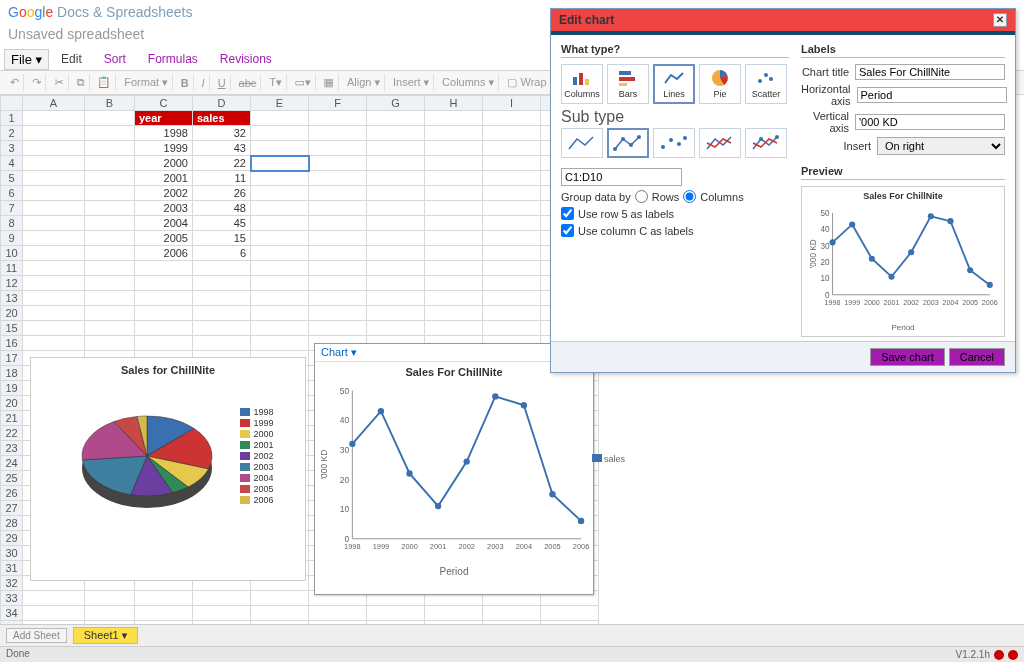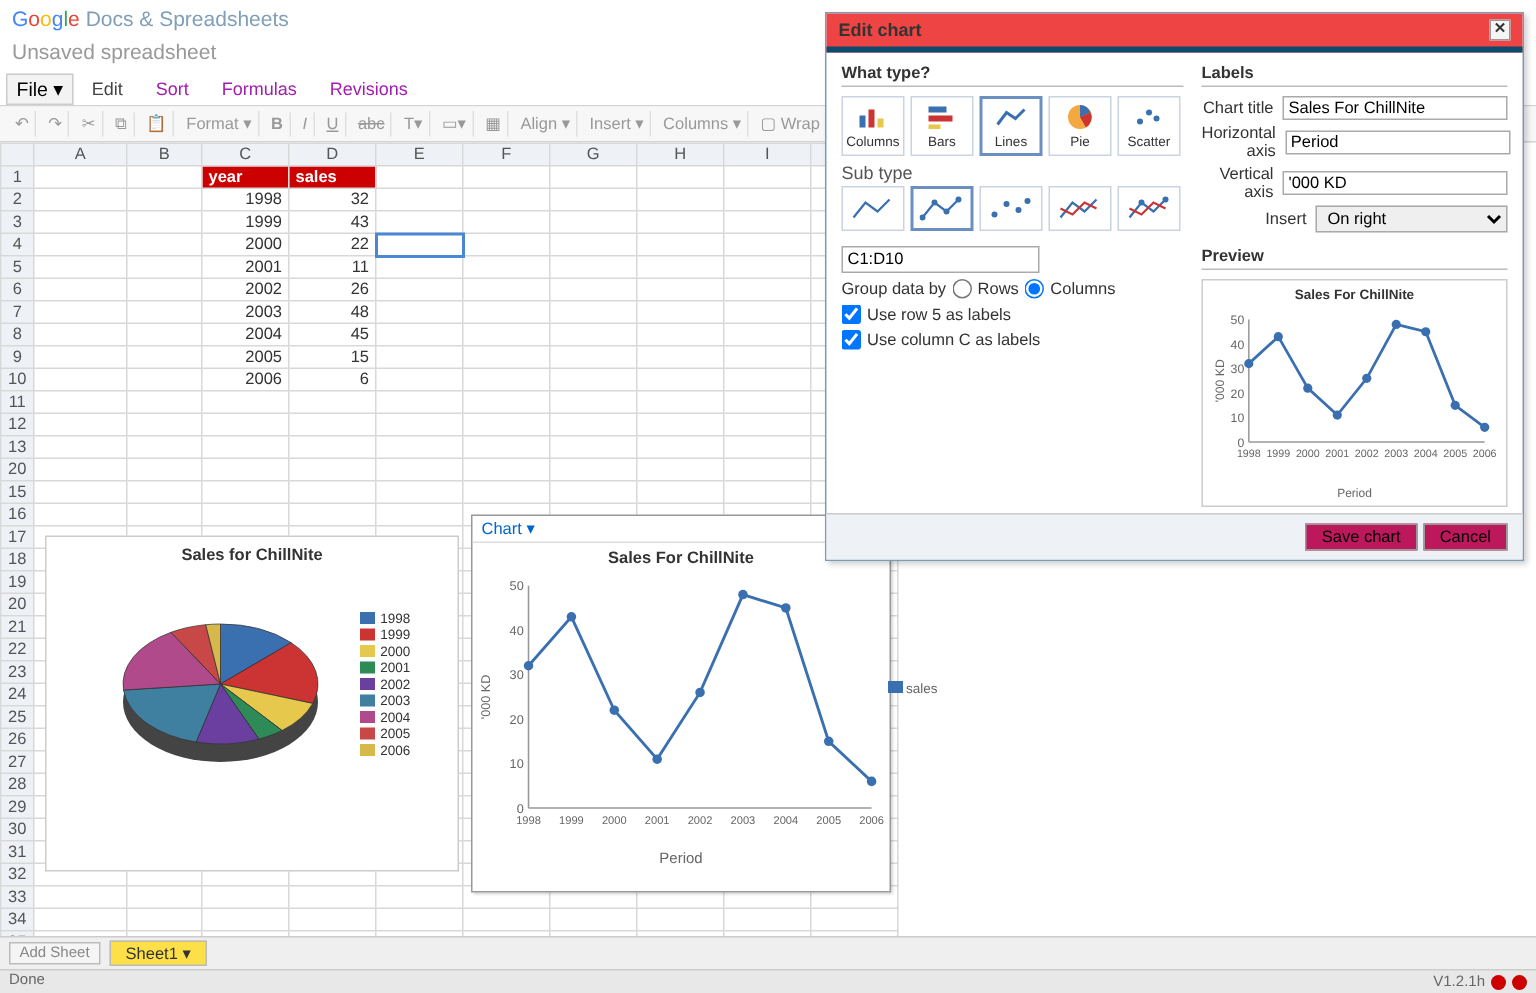--- a/index.html
+++ b/index.html
@@ -59,7 +59,7 @@
 .type-btn { width:42px; height:40px; border:1px solid #c8d4e0; display:flex; flex-direction:column; align-items:center; justify-content:center; font-size:9px; cursor:pointer; gap:2px;}
 .type-btn.sel{border:2px solid #6a8fc0}
 .type-btn svg{width:22px;height:18px}
-.subtype-label{font-size:12px;color:#555;margin:2px 0}
+.subtype-label{font-size:16px;color:#555;margin:2px 0}
 .subtype-row{display:flex;gap:4px;margin-bottom:10px}
 .subtype-btn{width:42px;height:30px;border:1px solid #c8d4e0;display:flex;align-items:center;justify-content:center;cursor:pointer}
 .subtype-btn.sel{border:2px solid #6a8fc0}

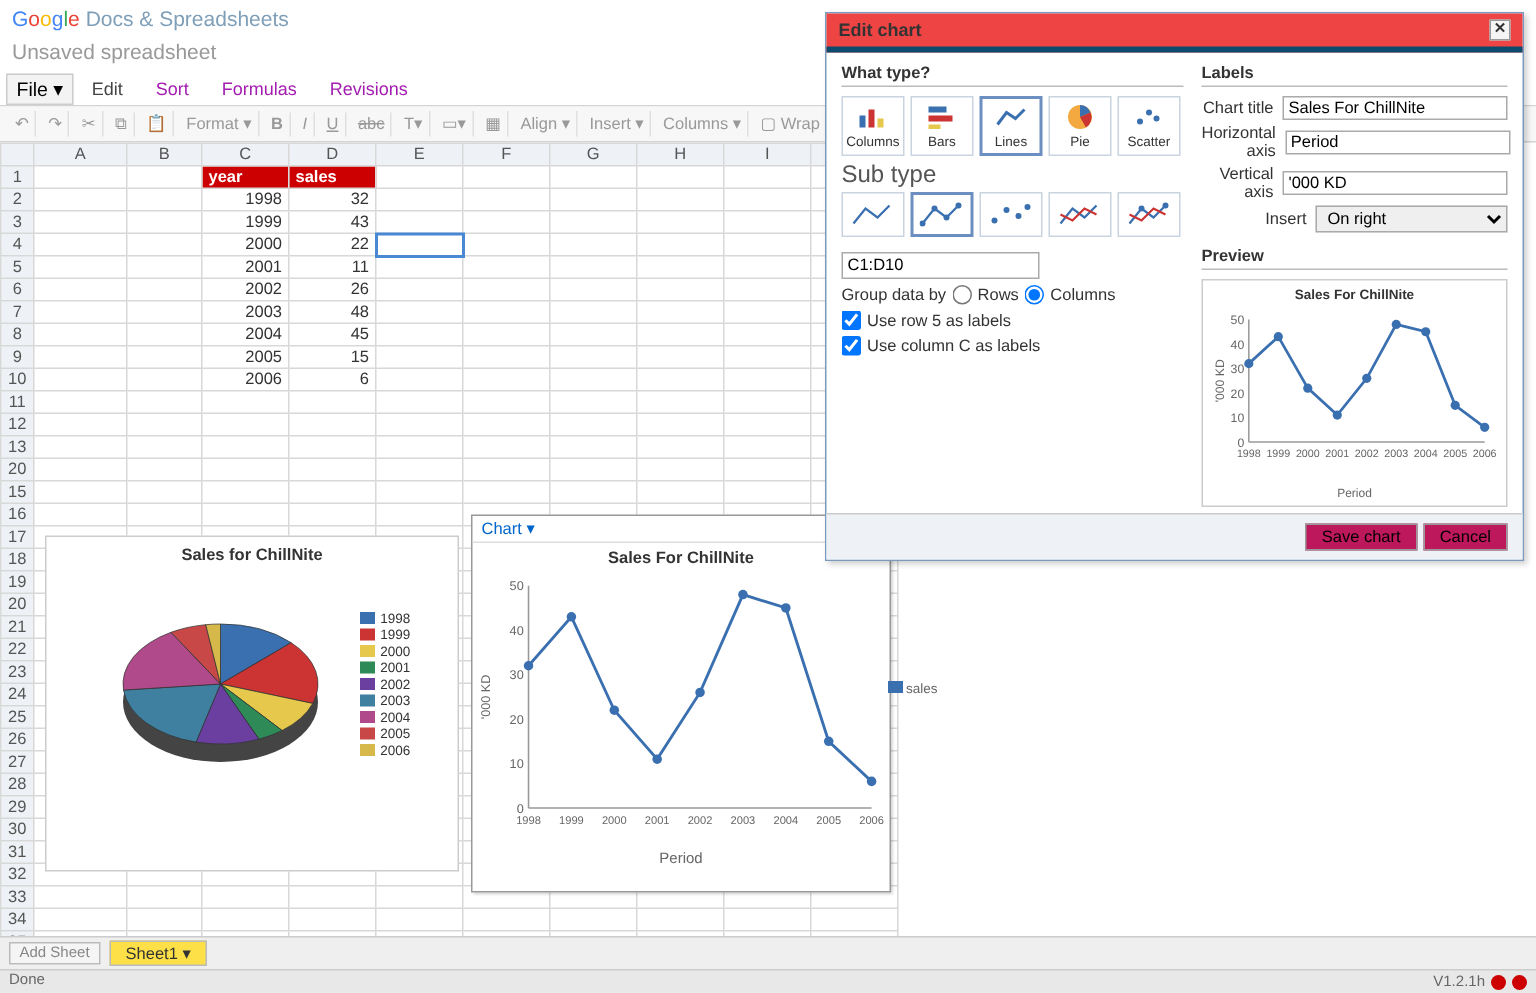--- a/index.html
+++ b/index.html
@@ -64,7 +64,7 @@
 .subtype-btn{width:42px;height:30px;border:1px solid #c8d4e0;display:flex;align-items:center;justify-content:center;cursor:pointer}
 .subtype-btn.sel{border:2px solid #6a8fc0}
 .subtype-btn svg{width:30px;height:20px}
-.data-input{width:132px;border:1px solid #aaa;padding:2px 3px;font-size:11px}
+.data-input{width:121px;border:1px solid #aaa;padding:2px 3px;font-size:11px}
 .radio-row,.check-row{font-size:11px;margin:4px 0;display:flex;align-items:center;gap:4px}
 .lbl-field{display:flex;align-items:center;gap:6px;margin:3px 0;font-size:11px}
 .lbl-field label{width:70px;text-align:right}

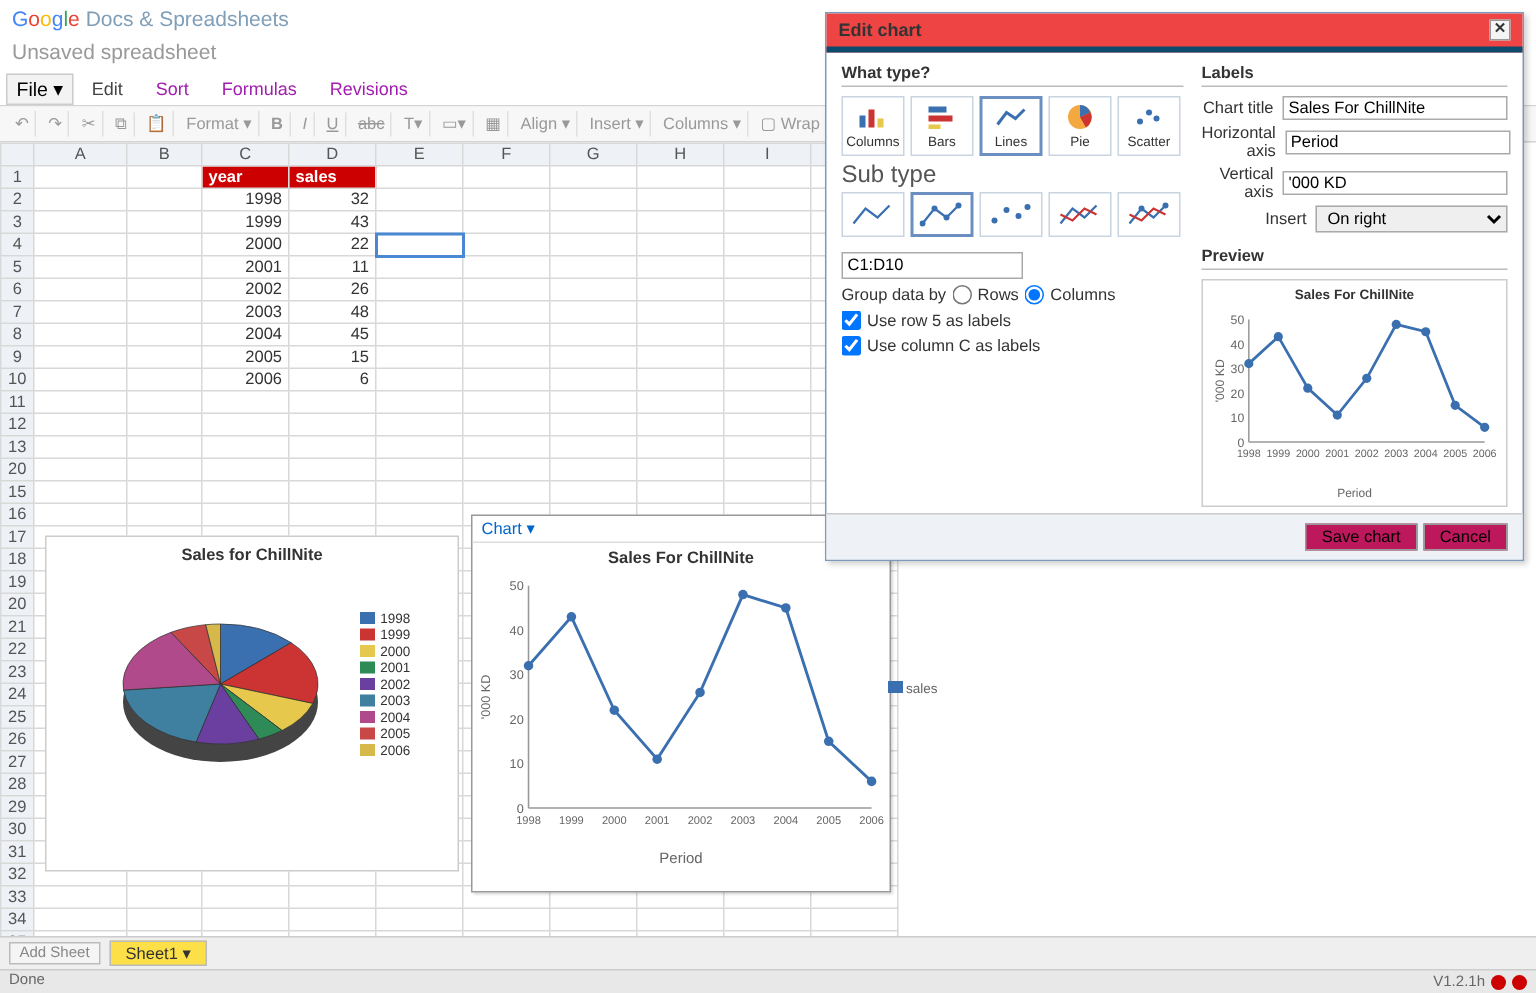--- a/index.html
+++ b/index.html
@@ -73,7 +73,7 @@
 .preview-title{text-align:center;font-weight:bold;font-size:9px}
 .preview-svg{width:100%;height:120px}
 .dlg-buttons{display:flex;justify-content:flex-end;gap:4px;padding:6px 10px;background:#eef2f6;border-top:1px solid #ccc}
-.dlg-buttons button{border:1px solid #999;background:#be185d;padding:2px 10px;font-size:11px;cursor:pointer}
+.dlg-buttons button{border:1px solid #999;background:#a21caf;padding:2px 10px;font-size:11px;cursor:pointer}
 </style>
 </head>
 <body>

